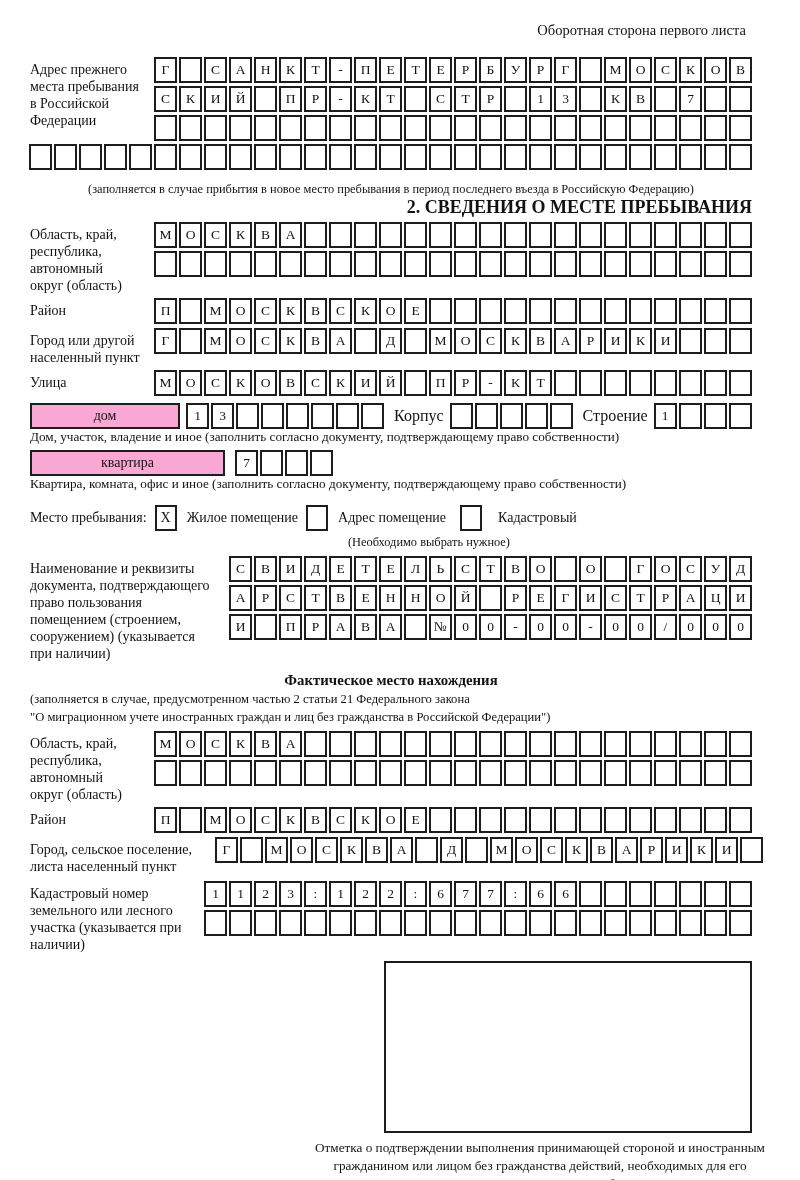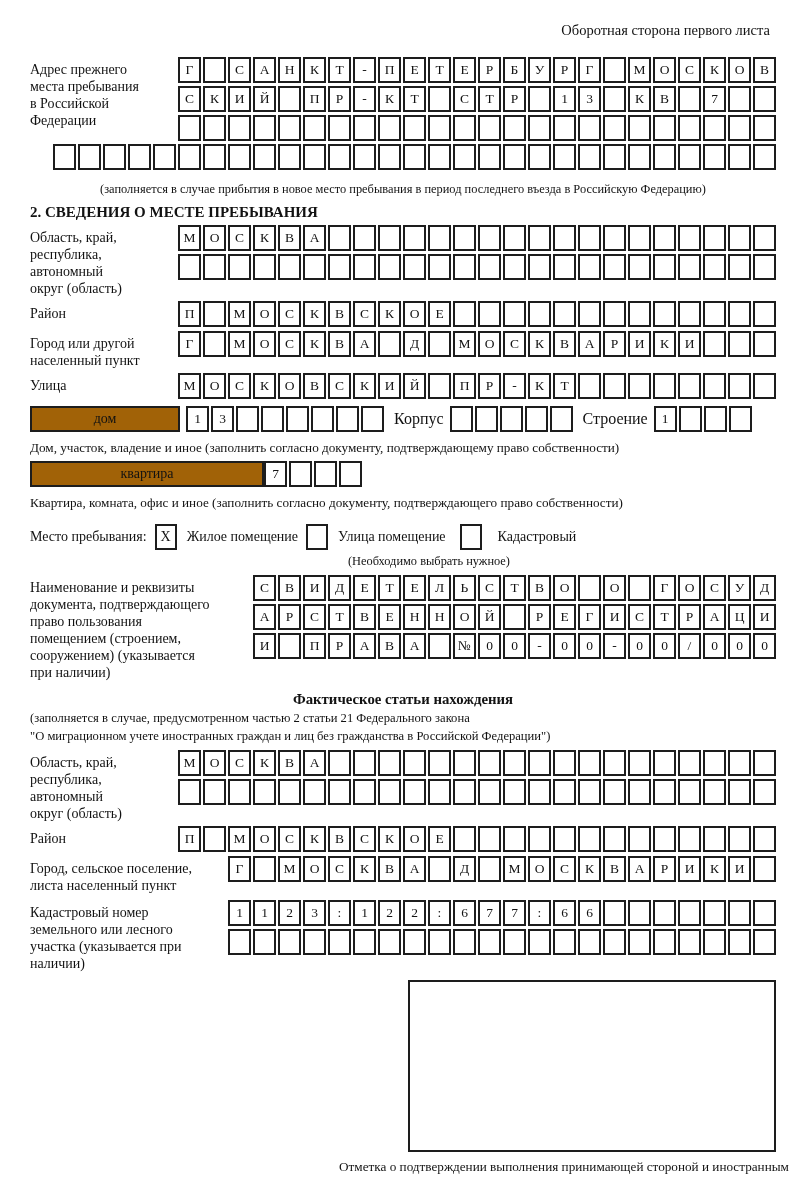--- a/index.html
+++ b/index.html
@@ -7,7 +7,7 @@
   .page{
     width:800px;height:1180px;margin:0 auto;background:#fff;
     font-family:"Liberation Serif","DejaVu Serif",serif;color:#121212;
-    padding:22px 24px 0 30px;overflow:hidden;position:relative;
+    padding:22px 48px 0 30px;overflow:hidden;position:relative;
   }
   .hdr{text-align:right;font-size:14.5px;padding-right:6px}
   .frow{display:flex;align-items:flex-start;margin-top:4px}

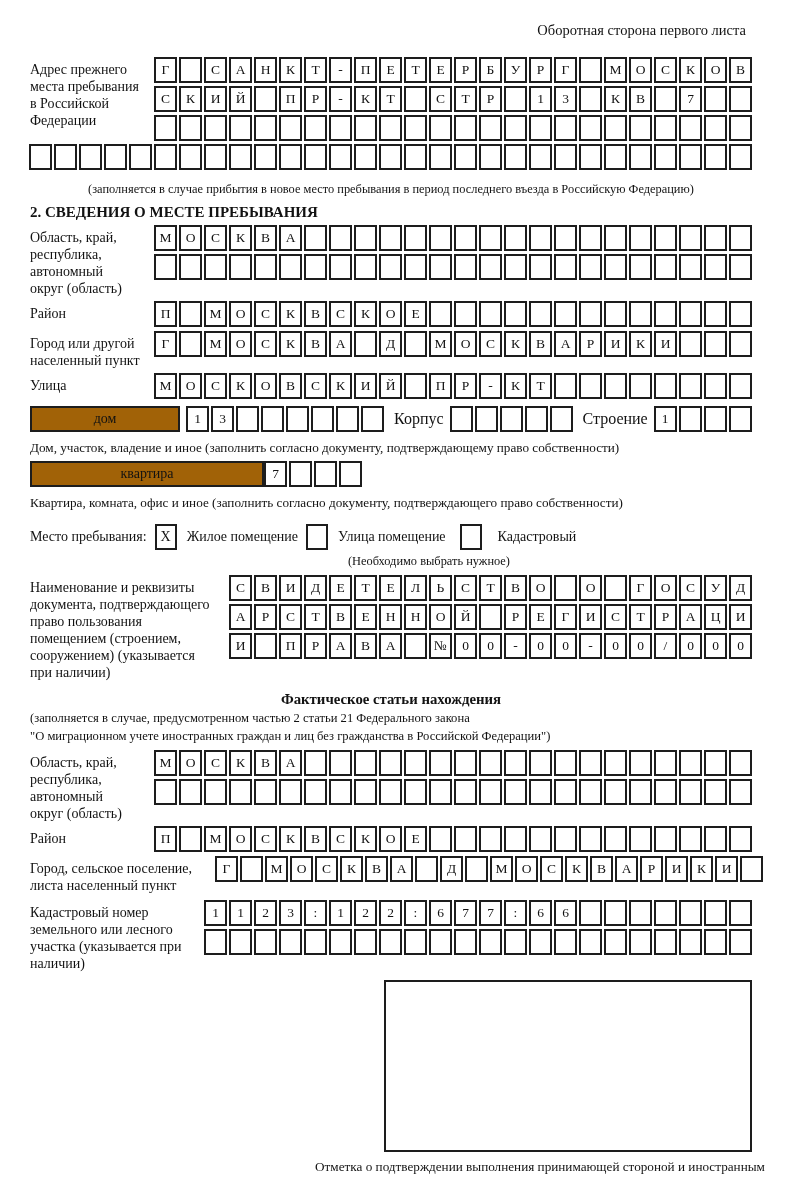--- a/index.html
+++ b/index.html
@@ -19,7 +19,7 @@
   .fullrow{display:flex;justify-content:flex-end;margin-top:3px}
   .note-c{text-align:center;font-size:12.4px;margin-top:12px}
   .note-l{font-size:13.2px;margin-top:8px}
-  .sec-title{text-align:left;font-weight:bold;font-size:15px;margin-top:7px}
+  .sec-title{text-align:right;font-weight:bold;font-size:18px;}
   .houserow{display:flex;align-items:center;margin-top:7px}
   .typebox{border:2px solid #1d1d1d;height:26px;display:flex;align-items:center;
            justify-content:center;font-size:14px;flex:none;background:#a16207}

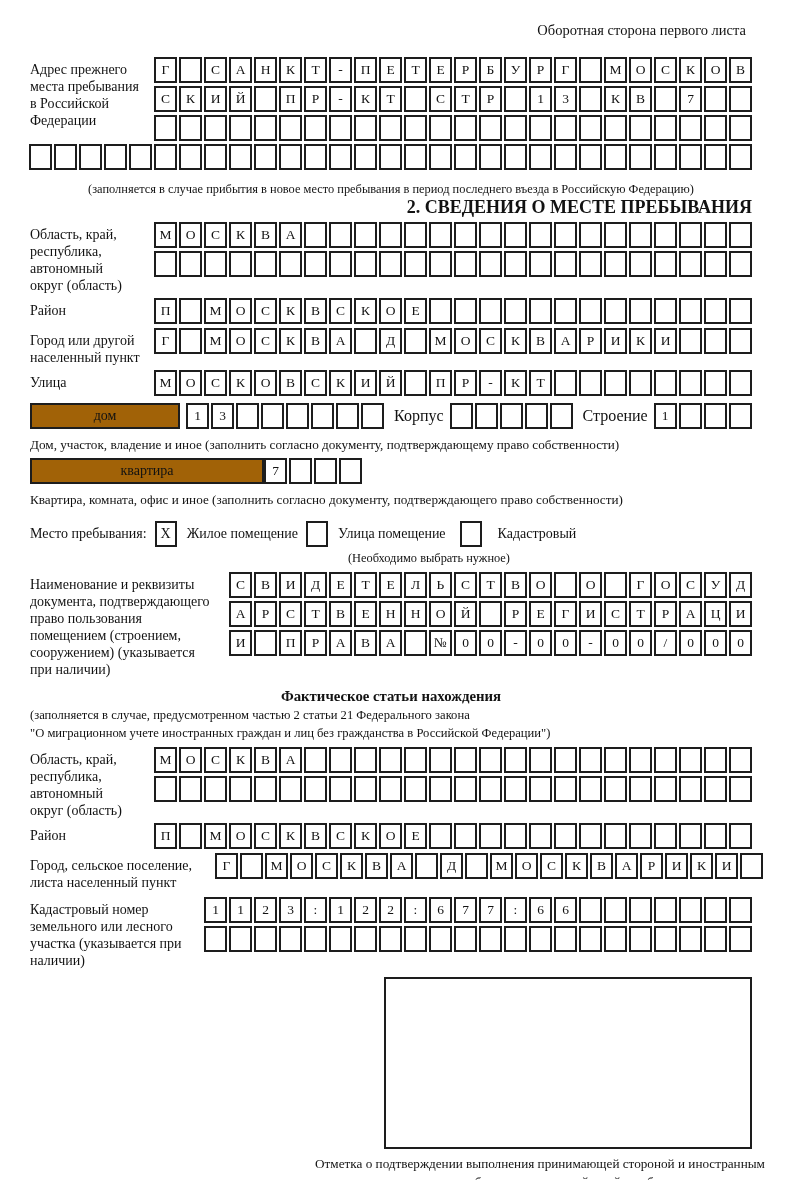--- a/index.html
+++ b/index.html
@@ -22,7 +22,7 @@
   .sec-title{text-align:right;font-weight:bold;font-size:18px;}
   .houserow{display:flex;align-items:center;margin-top:7px}
   .typebox{border:2px solid #1d1d1d;height:26px;display:flex;align-items:center;
-           justify-content:center;font-size:14px;flex:none;background:#a16207}
+           justify-content:center;font-size:14px;flex:none;background:#f9a8d4}
   .dombox{width:150px;margin-right:6px}
   .kvbox{width:234px;margin-right:0}
   .inlbl{font-size:16px;flex:none}

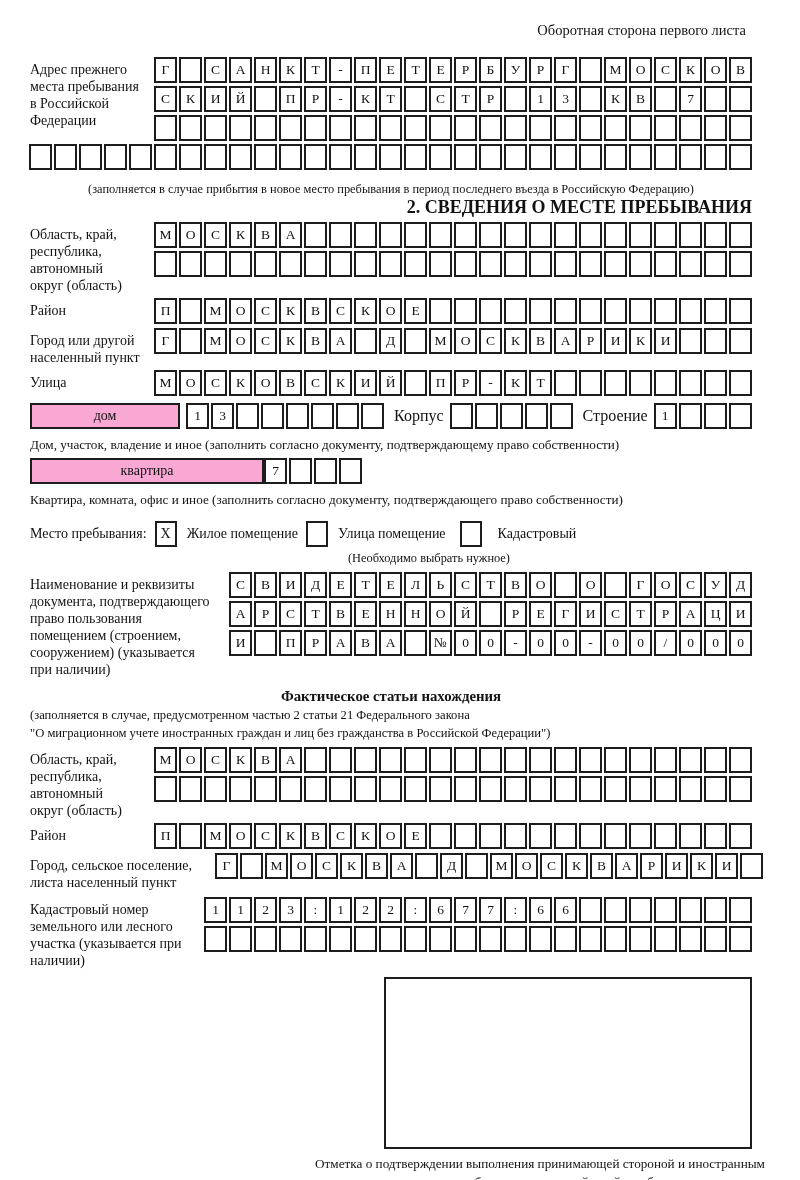--- a/index.html
+++ b/index.html
@@ -18,7 +18,7 @@
         justify-content:center;font-size:13.5px;line-height:1;flex:none;background:#fff}
   .fullrow{display:flex;justify-content:flex-end;margin-top:3px}
   .note-c{text-align:center;font-size:12.4px;margin-top:12px}
-  .note-l{font-size:13.2px;margin-top:8px}
+  .note-l{font-size:13.2px;margin-top:0}
   .sec-title{text-align:right;font-weight:bold;font-size:18px;}
   .houserow{display:flex;align-items:center;margin-top:7px}
   .typebox{border:2px solid #1d1d1d;height:26px;display:flex;align-items:center;

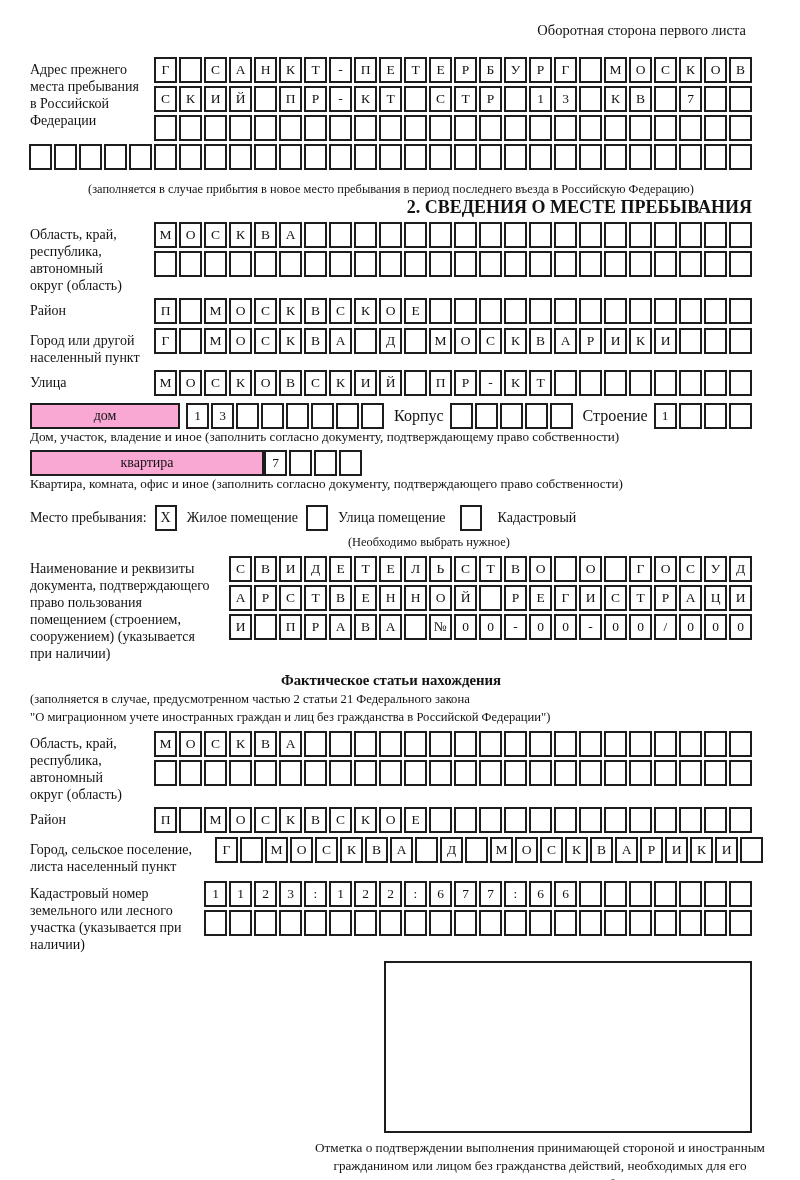--- a/index.html
+++ b/index.html
@@ -24,7 +24,7 @@
   .typebox{border:2px solid #1d1d1d;height:26px;display:flex;align-items:center;
            justify-content:center;font-size:14px;flex:none;background:#f9a8d4}
   .dombox{width:150px;margin-right:6px}
-  .kvbox{width:234px;margin-right:0}
+  .kvbox{width:195px;margin-right:10px}
   .inlbl{font-size:16px;flex:none}
   .m-l10{margin-left:10px}.m-r6{margin-right:6px}
   .stay{display:flex;align-items:center;margin-top:13px;font-size:14px}

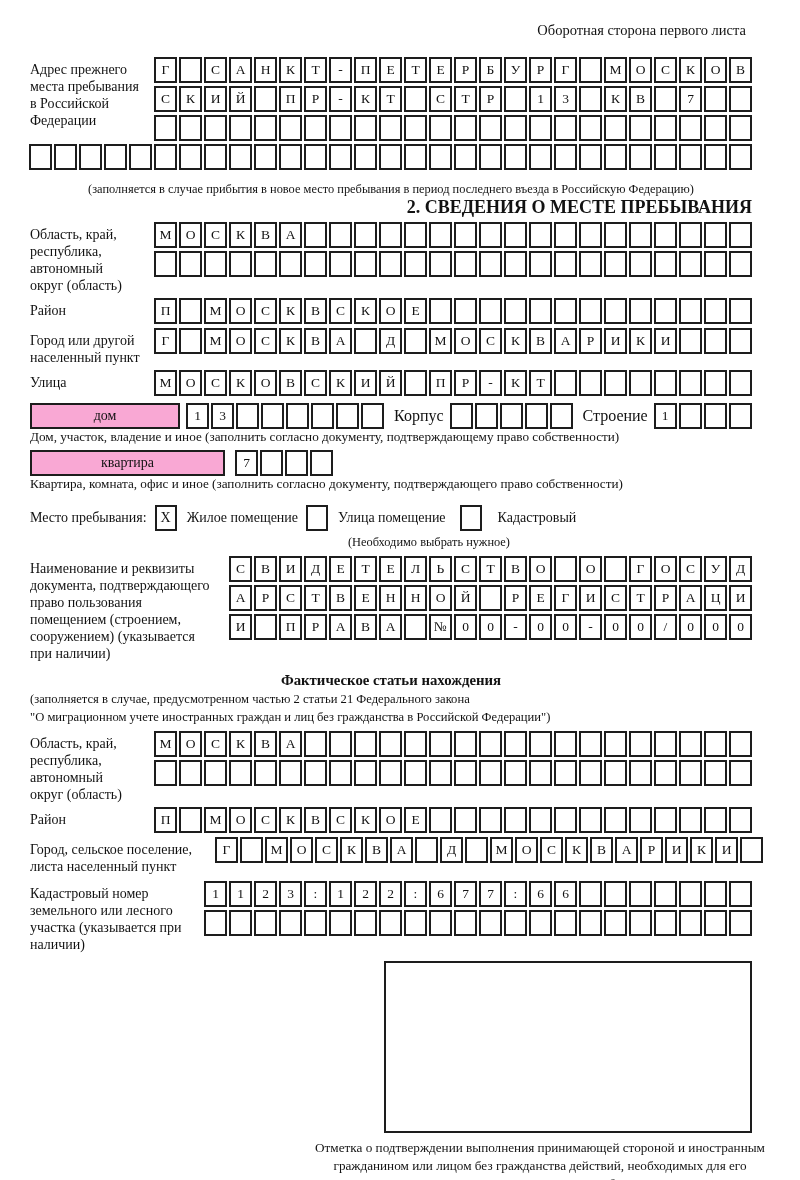--- a/index.html
+++ b/index.html
@@ -358,7 +358,7 @@
         <span class="cell"></span>
       </div>
   </div>
-  <div class="note-l">Квартира, комната, офис и иное (заполнить согласно документу, подтверждающего право собственности)</div>
+  <div class="note-l">Квартира, комната, офис и иное (заполнить согласно документу, подтверждающему право собственности)</div>
 
   <div class="stay">
     <span>Место пребывания:</span>

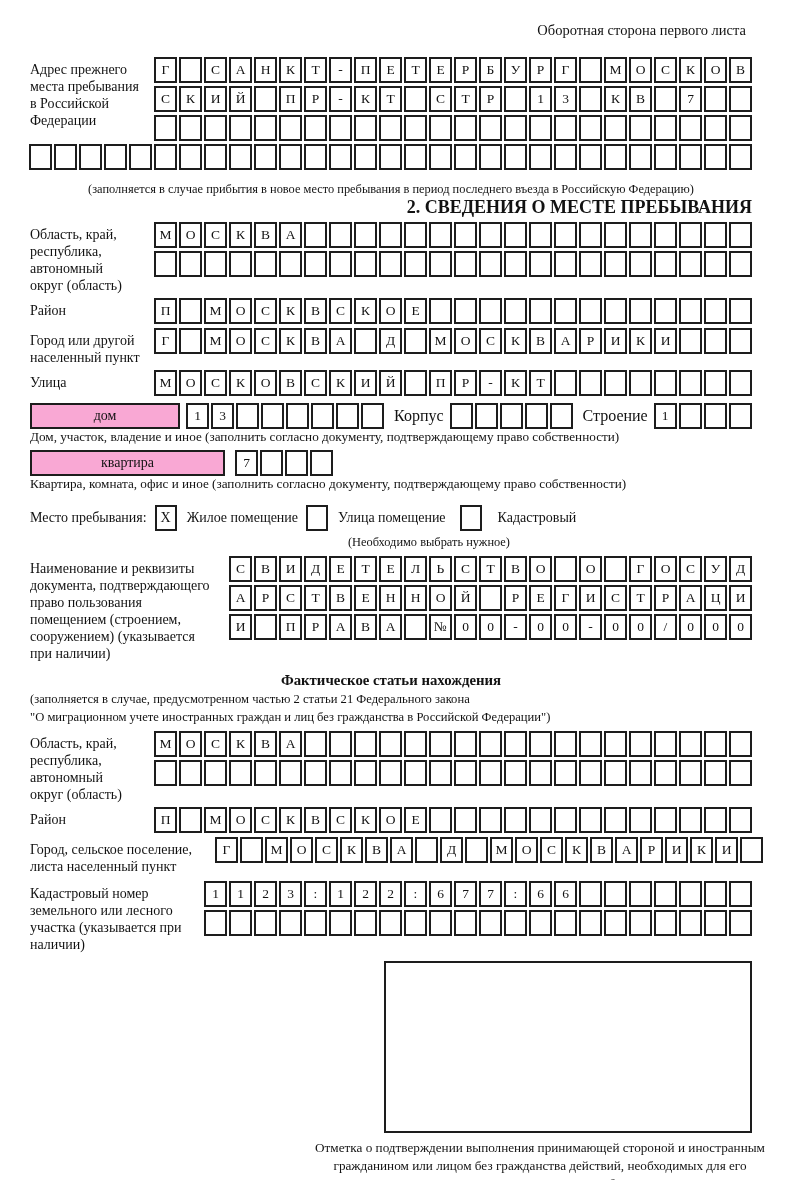--- a/index.html
+++ b/index.html
@@ -365,7 +365,7 @@
     <span class="chk">X</span>
     <span>Жилое помещение</span>
     <span class="chk"></span>
-    <span>Улица помещение</span>
+    <span>Адрес помещение</span>
     <span class="chk" style="margin-left:14px;margin-right:16px"></span>
     <span>Кадастровый</span>
   </div>

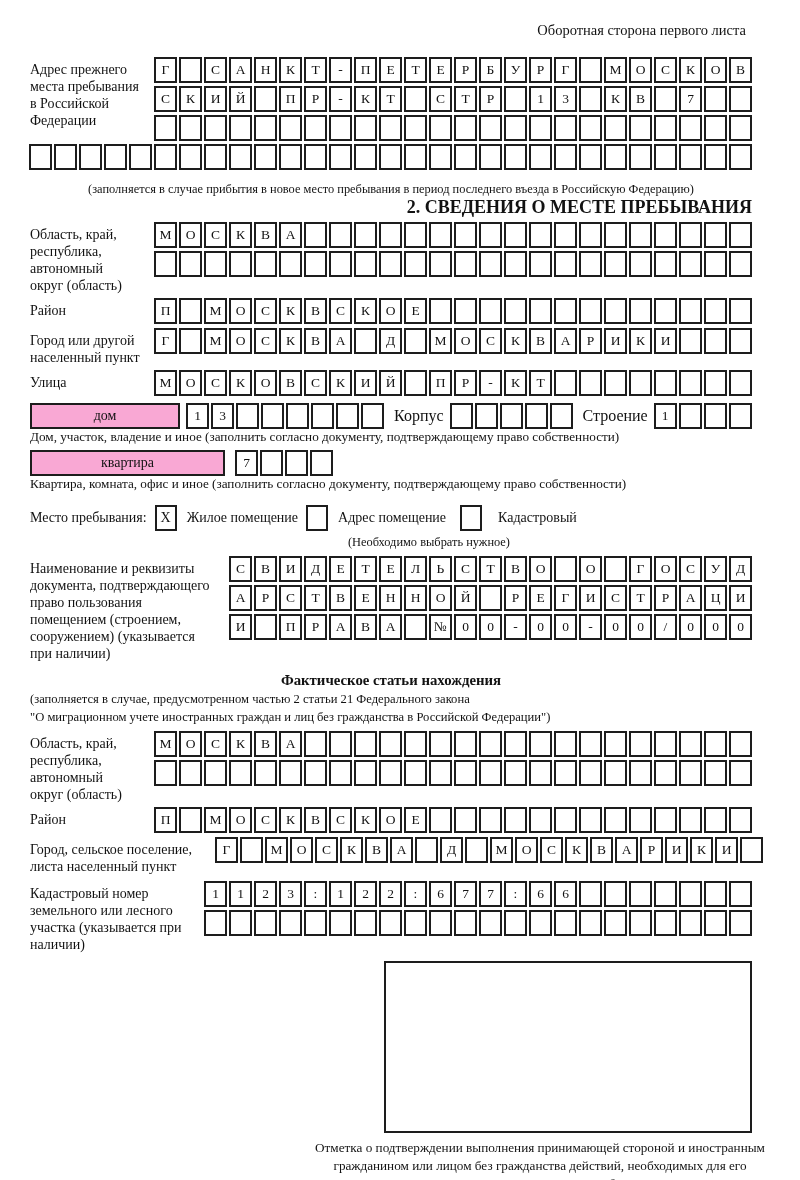--- a/index.html
+++ b/index.html
@@ -446,7 +446,7 @@
     </div>
   </div>
 
-  <div class="fact-title">Фактическое статьи нахождения</div>
+  <div class="fact-title">Фактическое место нахождения</div>
   <div class="fact-note">(заполняется в случае, предусмотренном частью 2 статьи 21 Федерального закона</div>
   <div class="fact-note">"О миграционном учете иностранных граждан и лиц без гражданства в Российской Федерации")</div>
 

